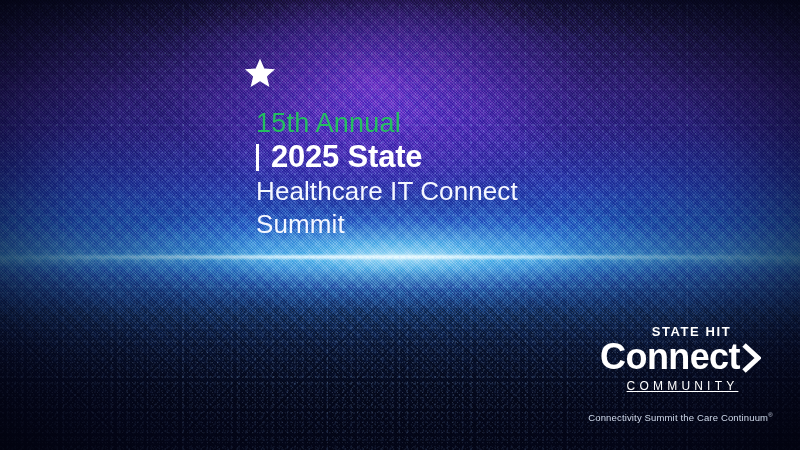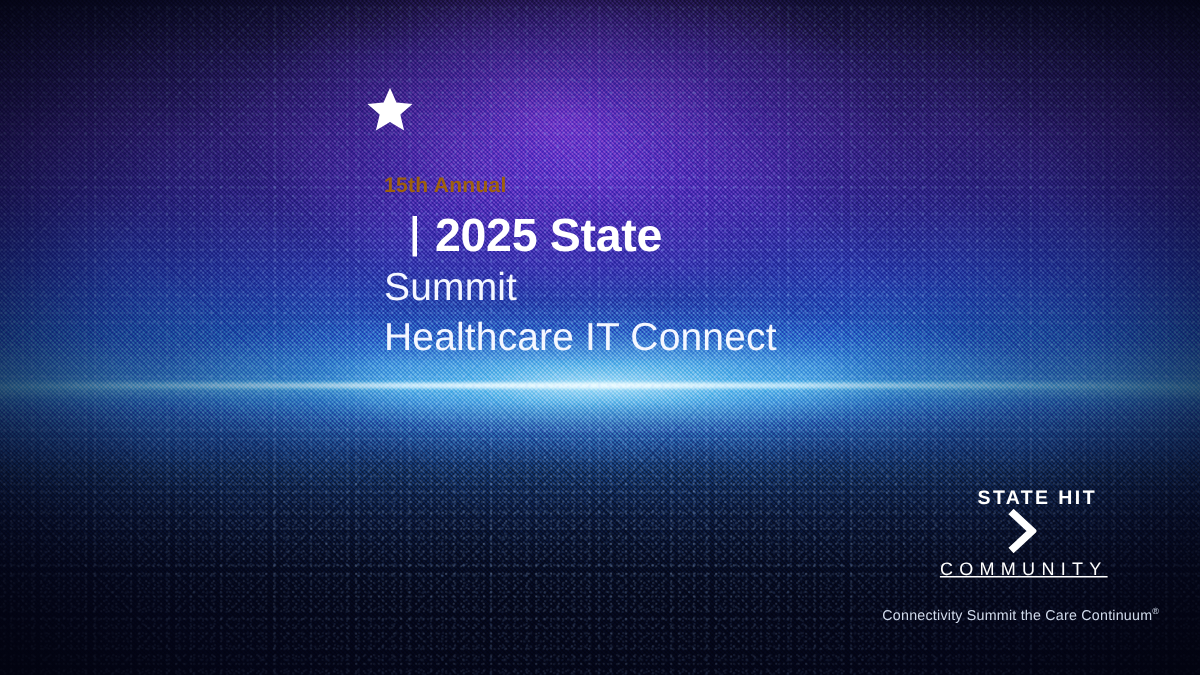--- a/index.html
+++ b/index.html
@@ -162,11 +162,11 @@
     color: #ffffff;
   }
   .line-annual {
-    font-size: 14px;
-    font-weight: 700;
+    font-size: 27px;
+    font-weight: 400;
     letter-spacing: 0.2px;
     line-height: 30px;
-    color: #a16207;
+    color: #22c55e;
     opacity: 0.96;
   }
   .line-main {

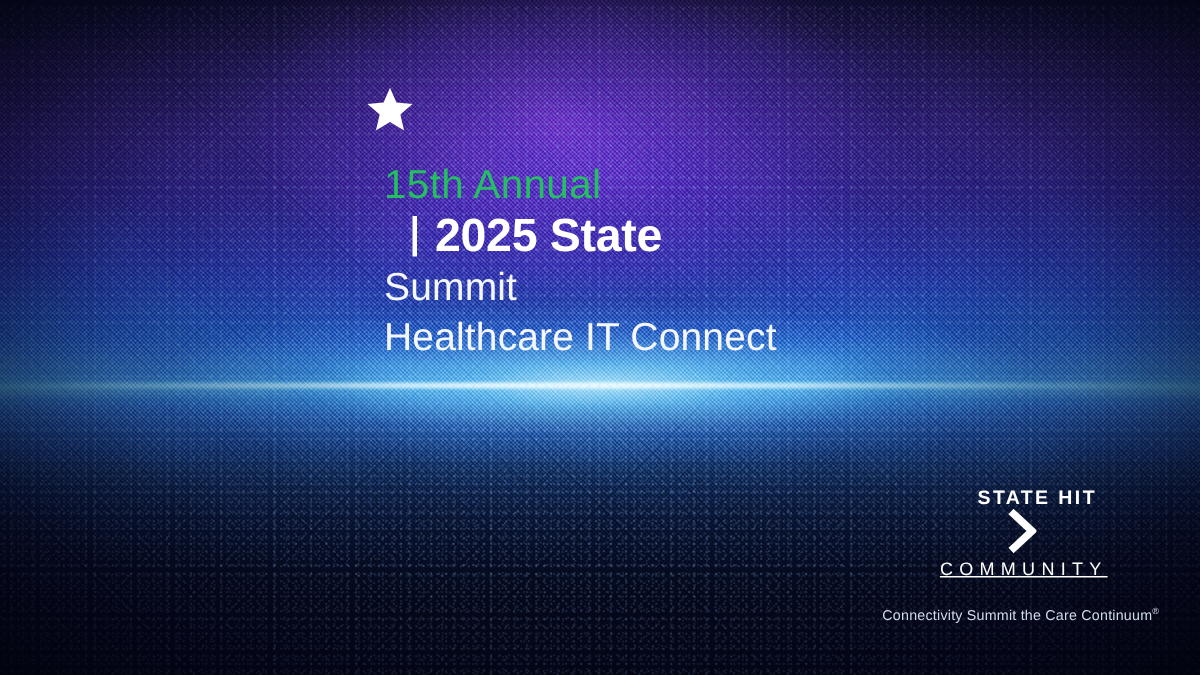--- a/index.html
+++ b/index.html
@@ -174,7 +174,6 @@
     align-items: center;
     line-height: 36px;
     margin-top: 1px;
-    margin-left: 19px;
   }
   .rule {
     display: inline-block;

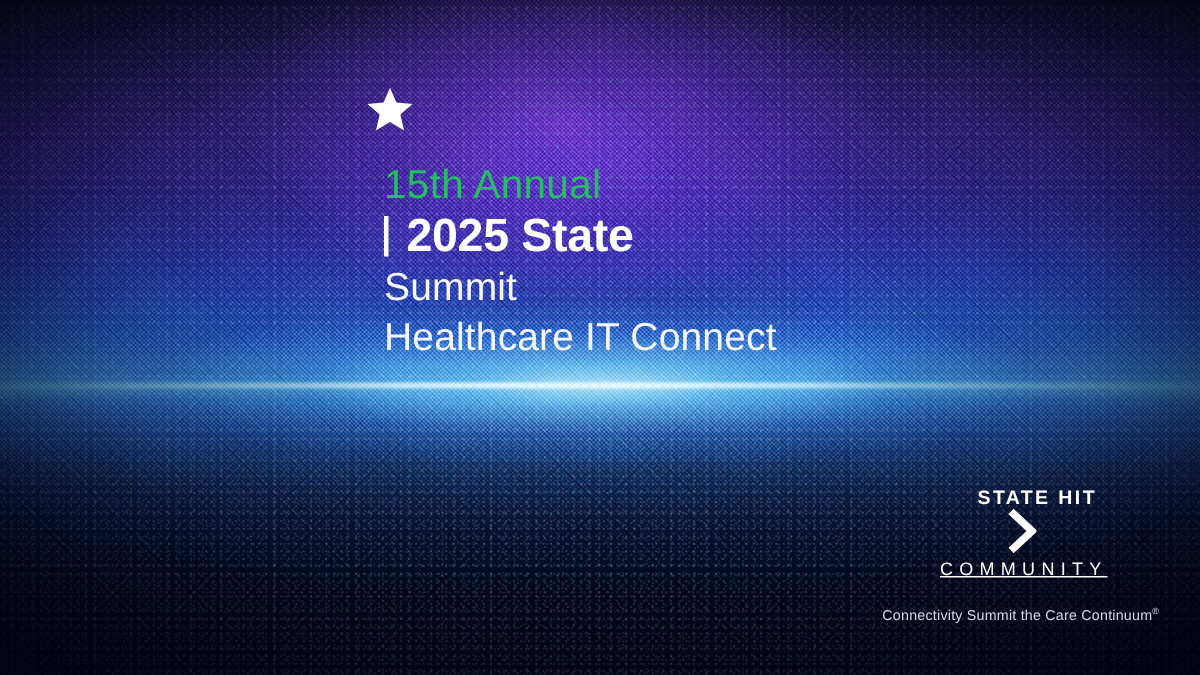--- a/index.html
+++ b/index.html
@@ -284,8 +284,8 @@
       <span class="rule"></span>
       <span class="line-main-text">2025 State</span>
     </div>
+    <div class="line-sub">Healthcare IT Connect</div>
     <div class="line-sub">Summit</div>
-    <div class="line-sub">Healthcare IT Connect</div>
   </div>
 
   <div class="logo">

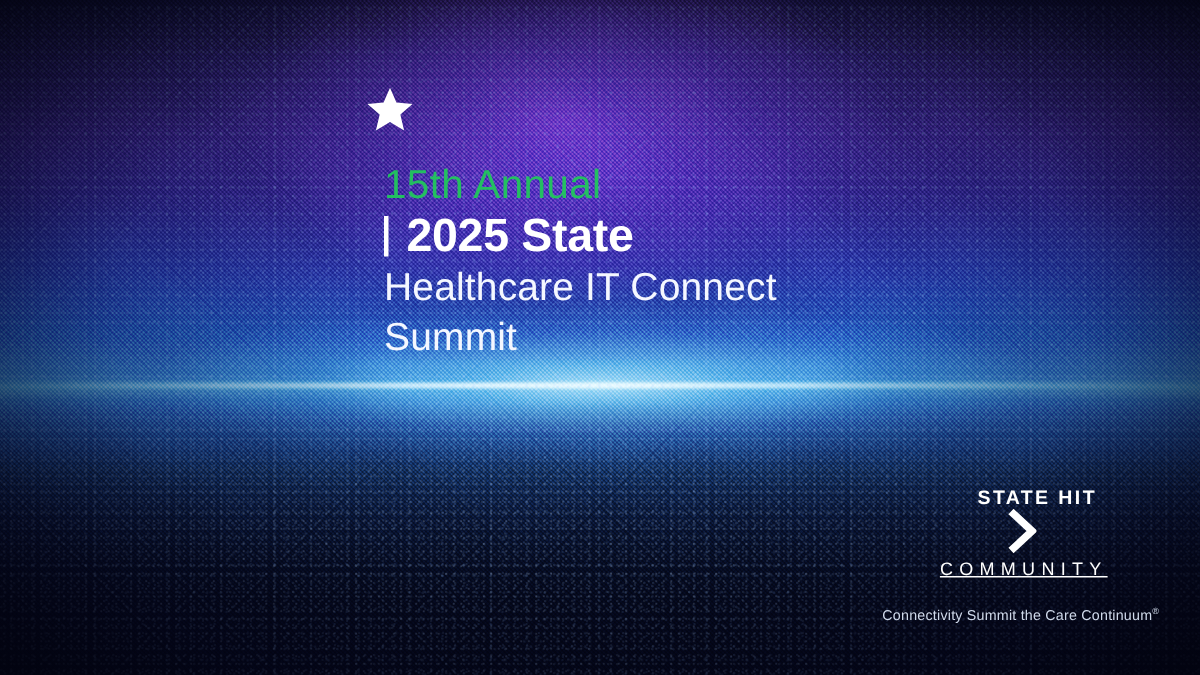--- a/index.html
+++ b/index.html
@@ -291,6 +291,7 @@
   <div class="logo">
     <div class="logo-eyebrow">STATE HIT</div>
     <div class="logo-word-row">
+      <span class="logo-word">Connect</span>
       <span class="logo-chev">
         <svg width="20" height="30" viewBox="0 0 20 30" aria-hidden="true">
           <path d="M3 2 L17 15 L3 28" fill="none" stroke="#ffffff" stroke-width="5" stroke-linecap="butt" stroke-linejoin="miter"></path>

